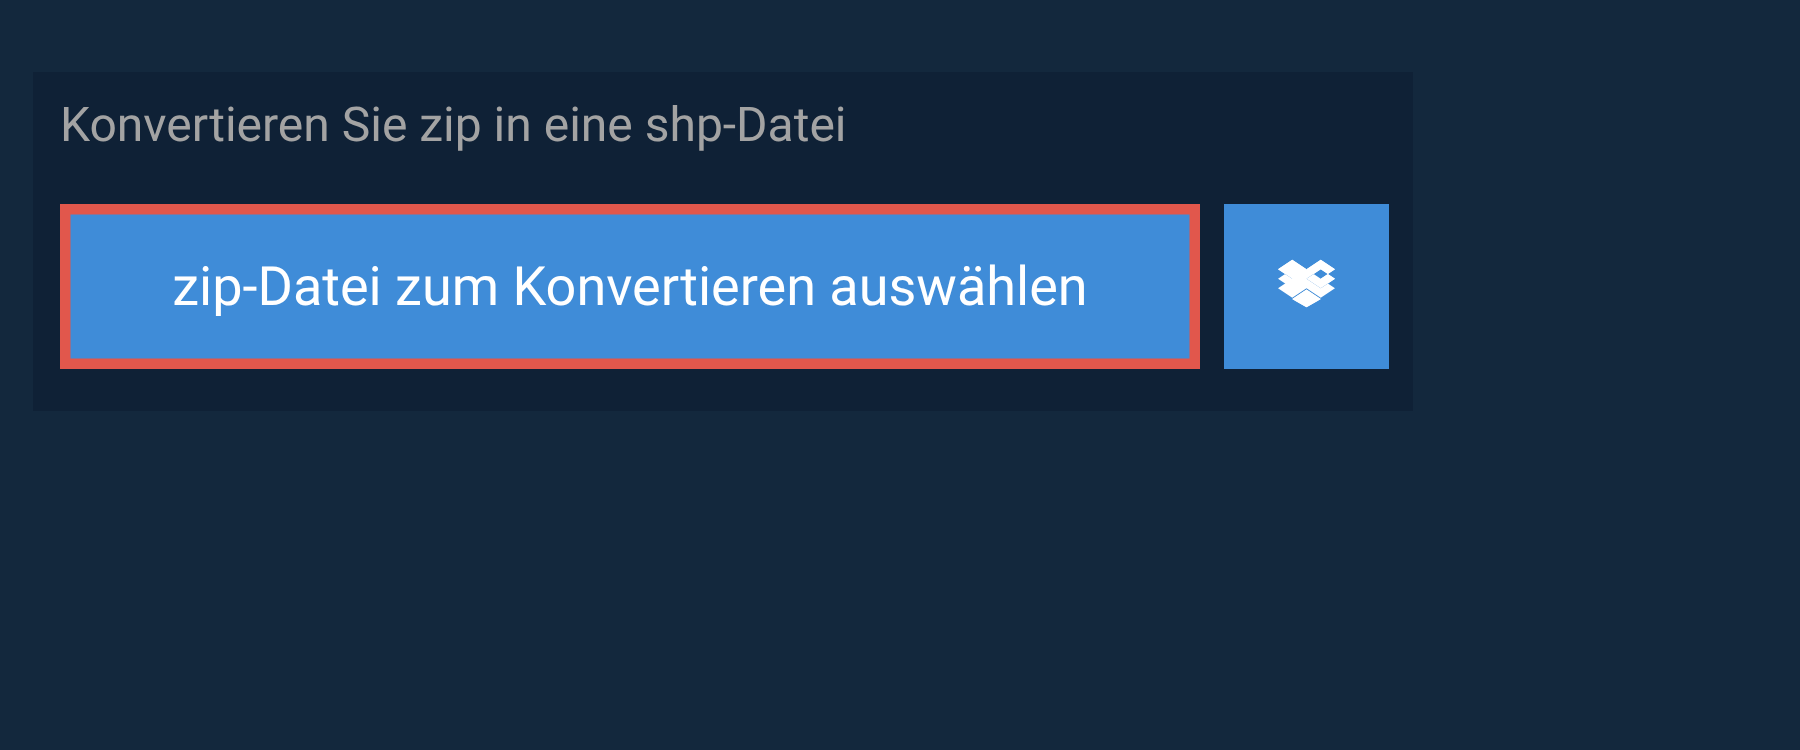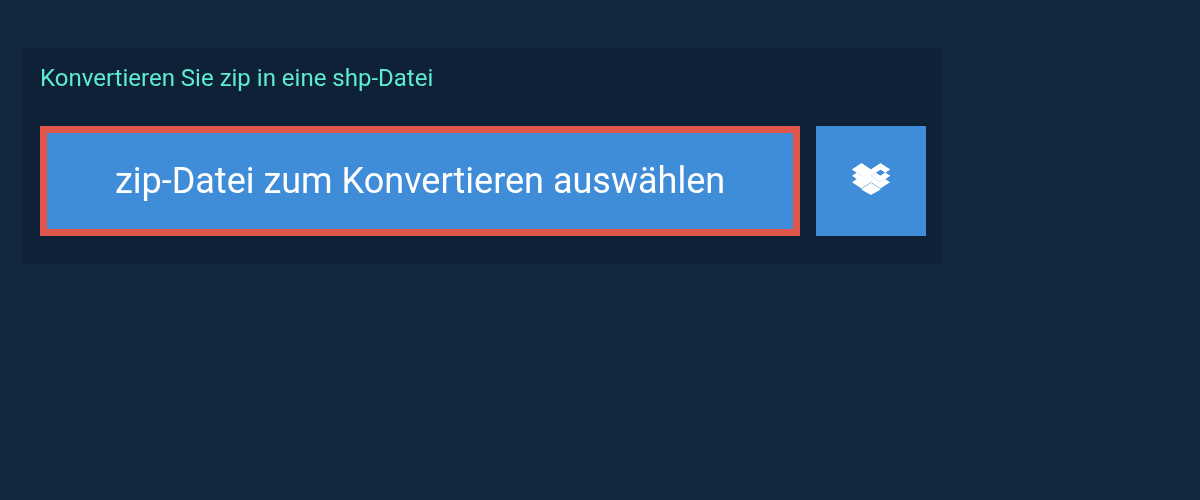--- a/index.html
+++ b/index.html
@@ -25,9 +25,9 @@
     .title-bar {
       display: inline-block;
       padding: 16px 28px 16px 18px;
-      font-size: 24px;
+      font-size: 32px;
       font-weight: 400;
-      color: #5eead4;
+      color: #a3a3a3;
     }
     .button-row {
       display: flex;

